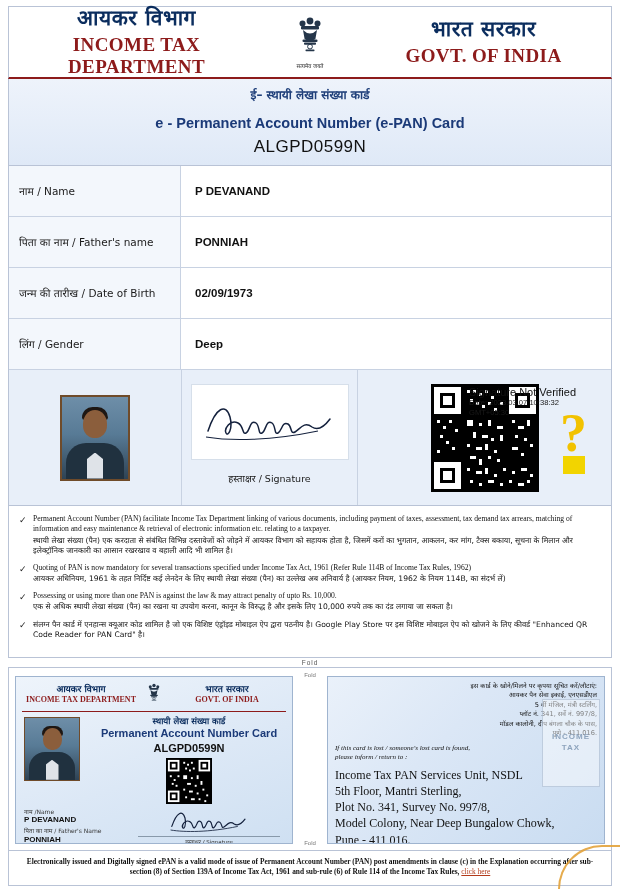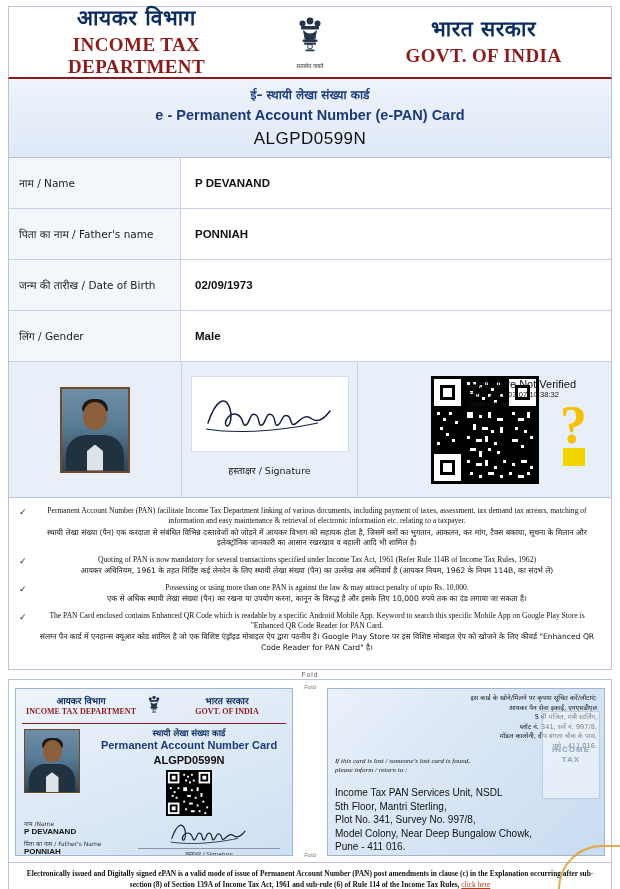--- a/index.html
+++ b/index.html
@@ -88,7 +88,7 @@
     font-size: 14.5px;
     color: #1b3a78;
     font-weight: bold;
-    margin-top: 4px;
+    margin-top: 12px;
     text-align: center;
   }
   .t-pan {

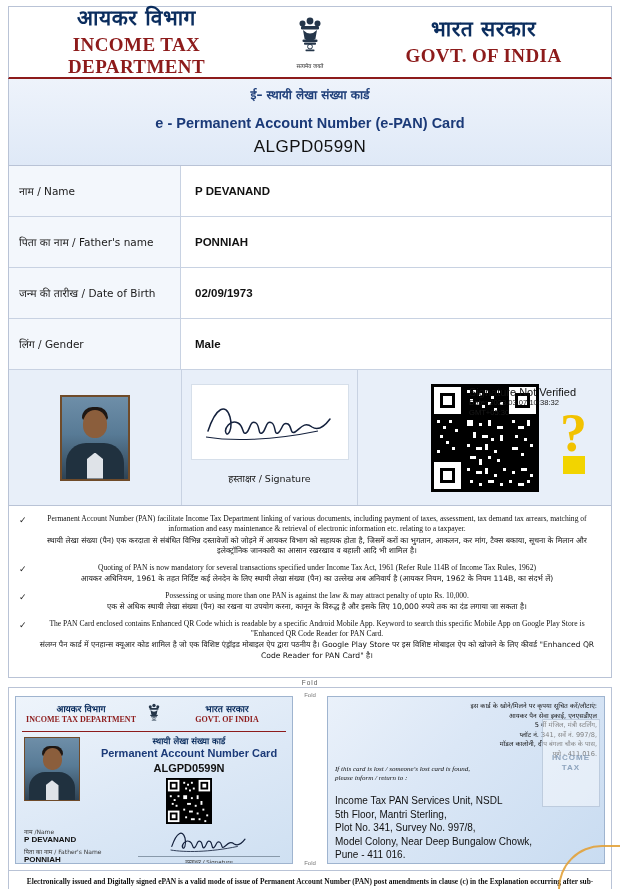--- a/index.html
+++ b/index.html
@@ -587,7 +587,7 @@
     </div>
     <div class="frow">
       <div class="lab">लिंग / Gender</div>
-      <div class="val">Male</div>
+      <div class="val">Deep</div>
     </div>
   </div>
 

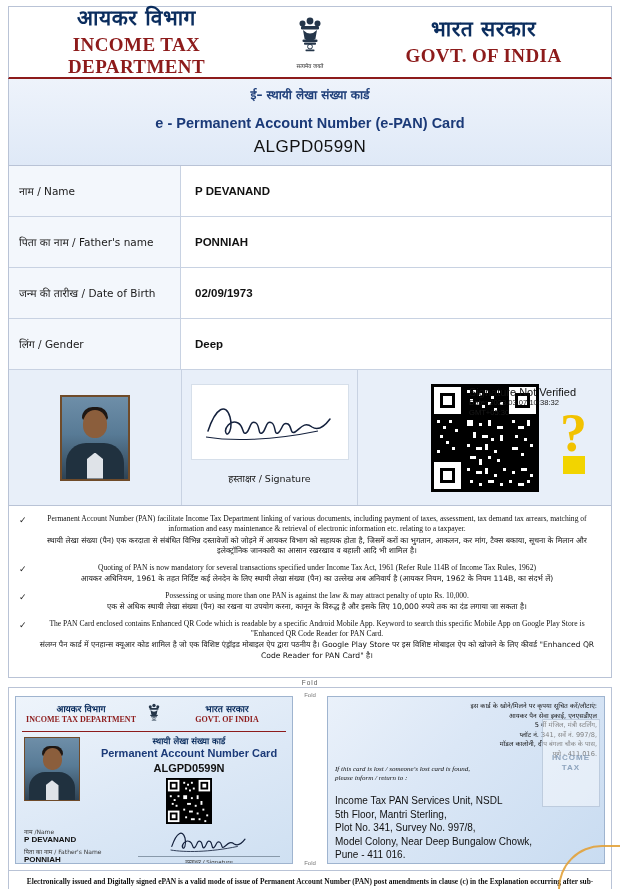--- a/index.html
+++ b/index.html
@@ -278,7 +278,7 @@
     color: #222;
     padding-top: 1px;
   }
-  .note-body { flex: 1 1 auto; text-align: center; }
+  .note-body { flex: 1 1 auto; }
   .note-en {
     font-size: 7.6px;
     line-height: 1.35;

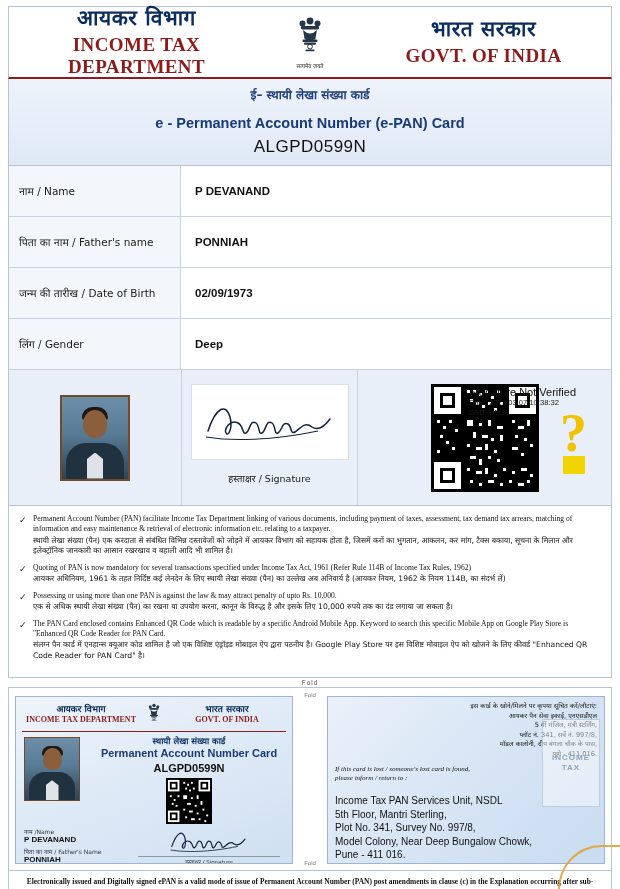--- a/index.html
+++ b/index.html
@@ -725,7 +725,6 @@
     <div class="note">
       <div class="tick">✓</div>
       <div class="note-body">
-        <div class="note-en">The PAN Card enclosed contains Enhanced QR Code which is readable by a specific Android Mobile App. Keyword to search this specific Mobile App on Google Play Store is "Enhanced QR Code Reader for PAN Card.</div>
         <div class="note-hi">संलग्न पैन कार्ड में एनहान्स क्यूआर कोड शामिल है जो एक विशिष्ट एंड्रॉइड मोबाइल ऐप द्वारा पठनीय है। Google Play Store पर इस विशिष्ट मोबाइल ऐप को खोजने के लिए कीवर्ड "Enhanced QR Code Reader for PAN Card" है।</div>
       </div>
     </div>

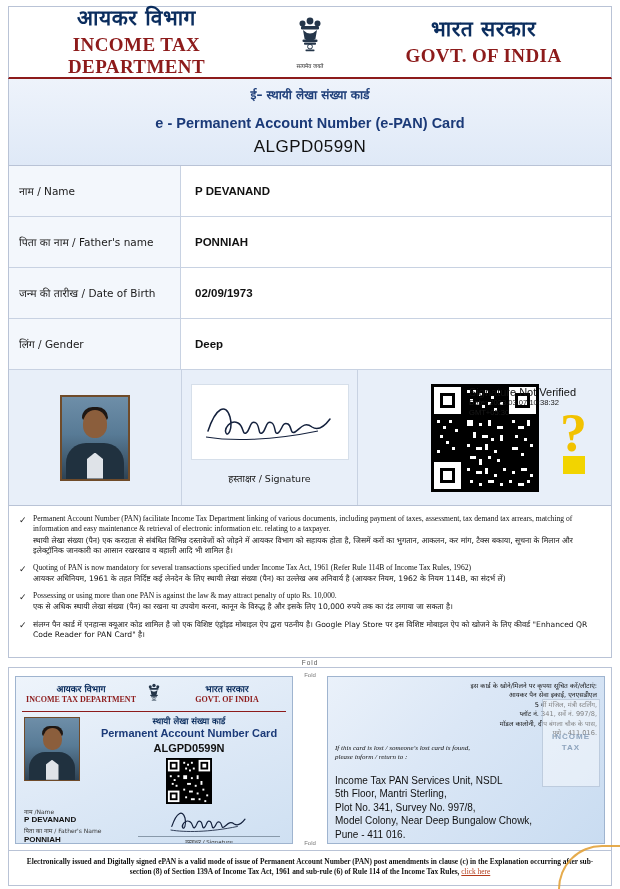--- a/index.html
+++ b/index.html
@@ -471,11 +471,11 @@
     margin-top: 5px;
   }
   .cb-addr {
-    font-family: Liberation Sans, sans-serif;
-    font-size: 10px;
+    font-family: Liberation Serif, serif;
+    font-size: 12px;
     line-height: 1.35;
     color: #111;
-    margin-top: 11px;
+    margin-top: 4px;
   }
   .cb-contact {
     font-family: "Liberation Serif", serif;

